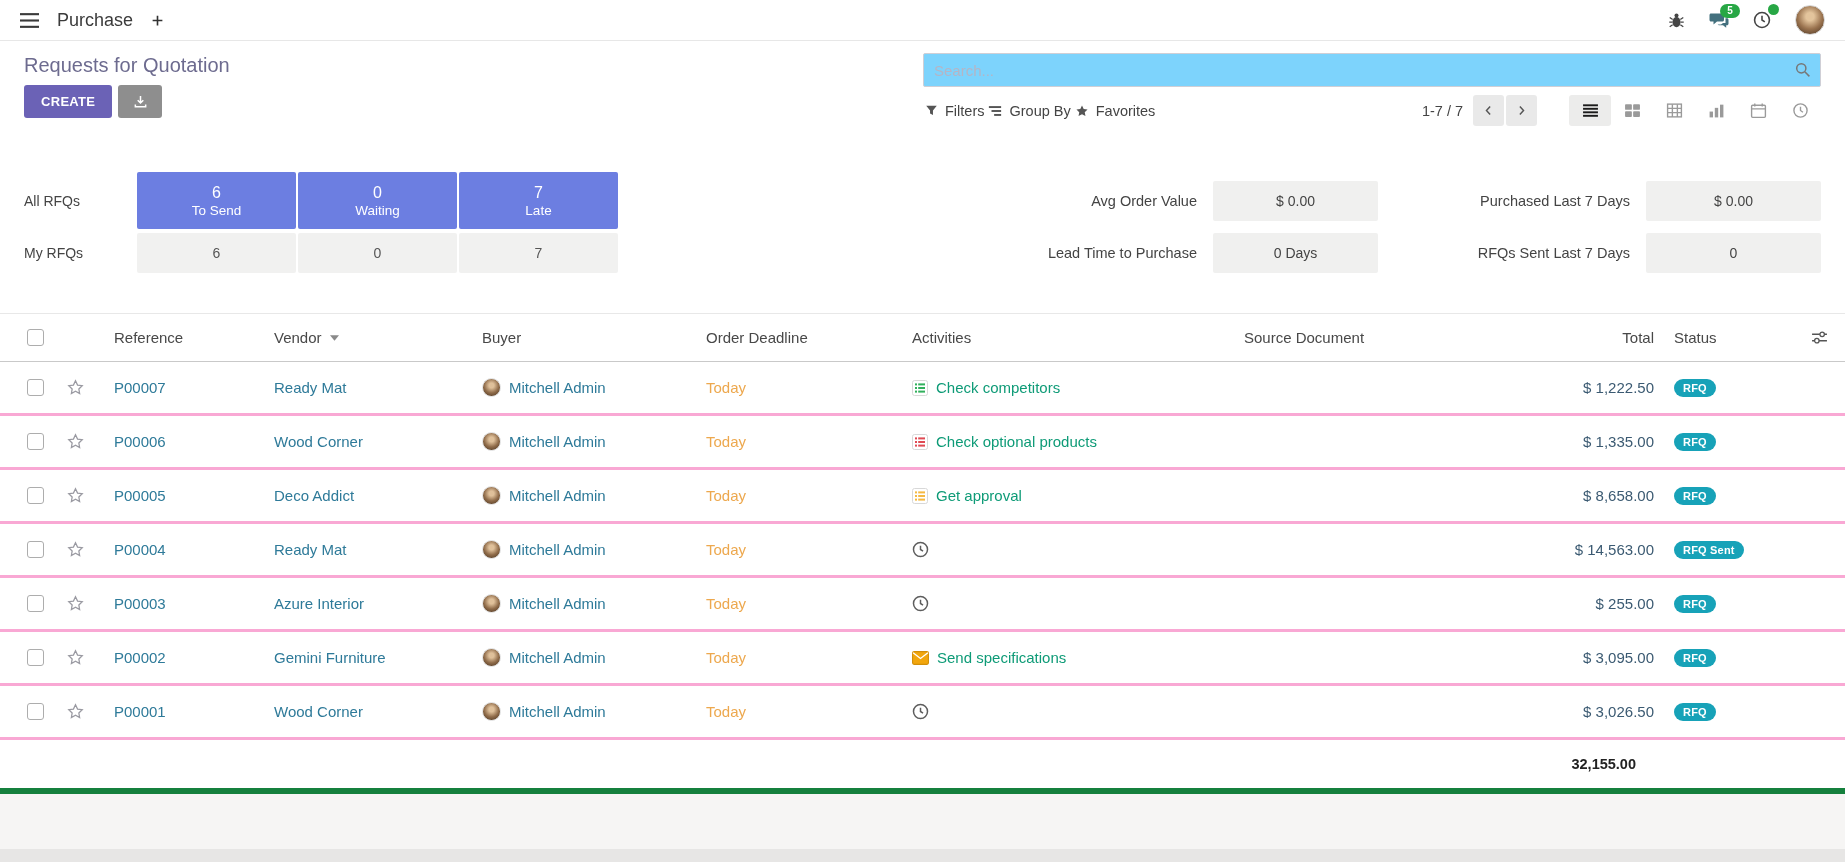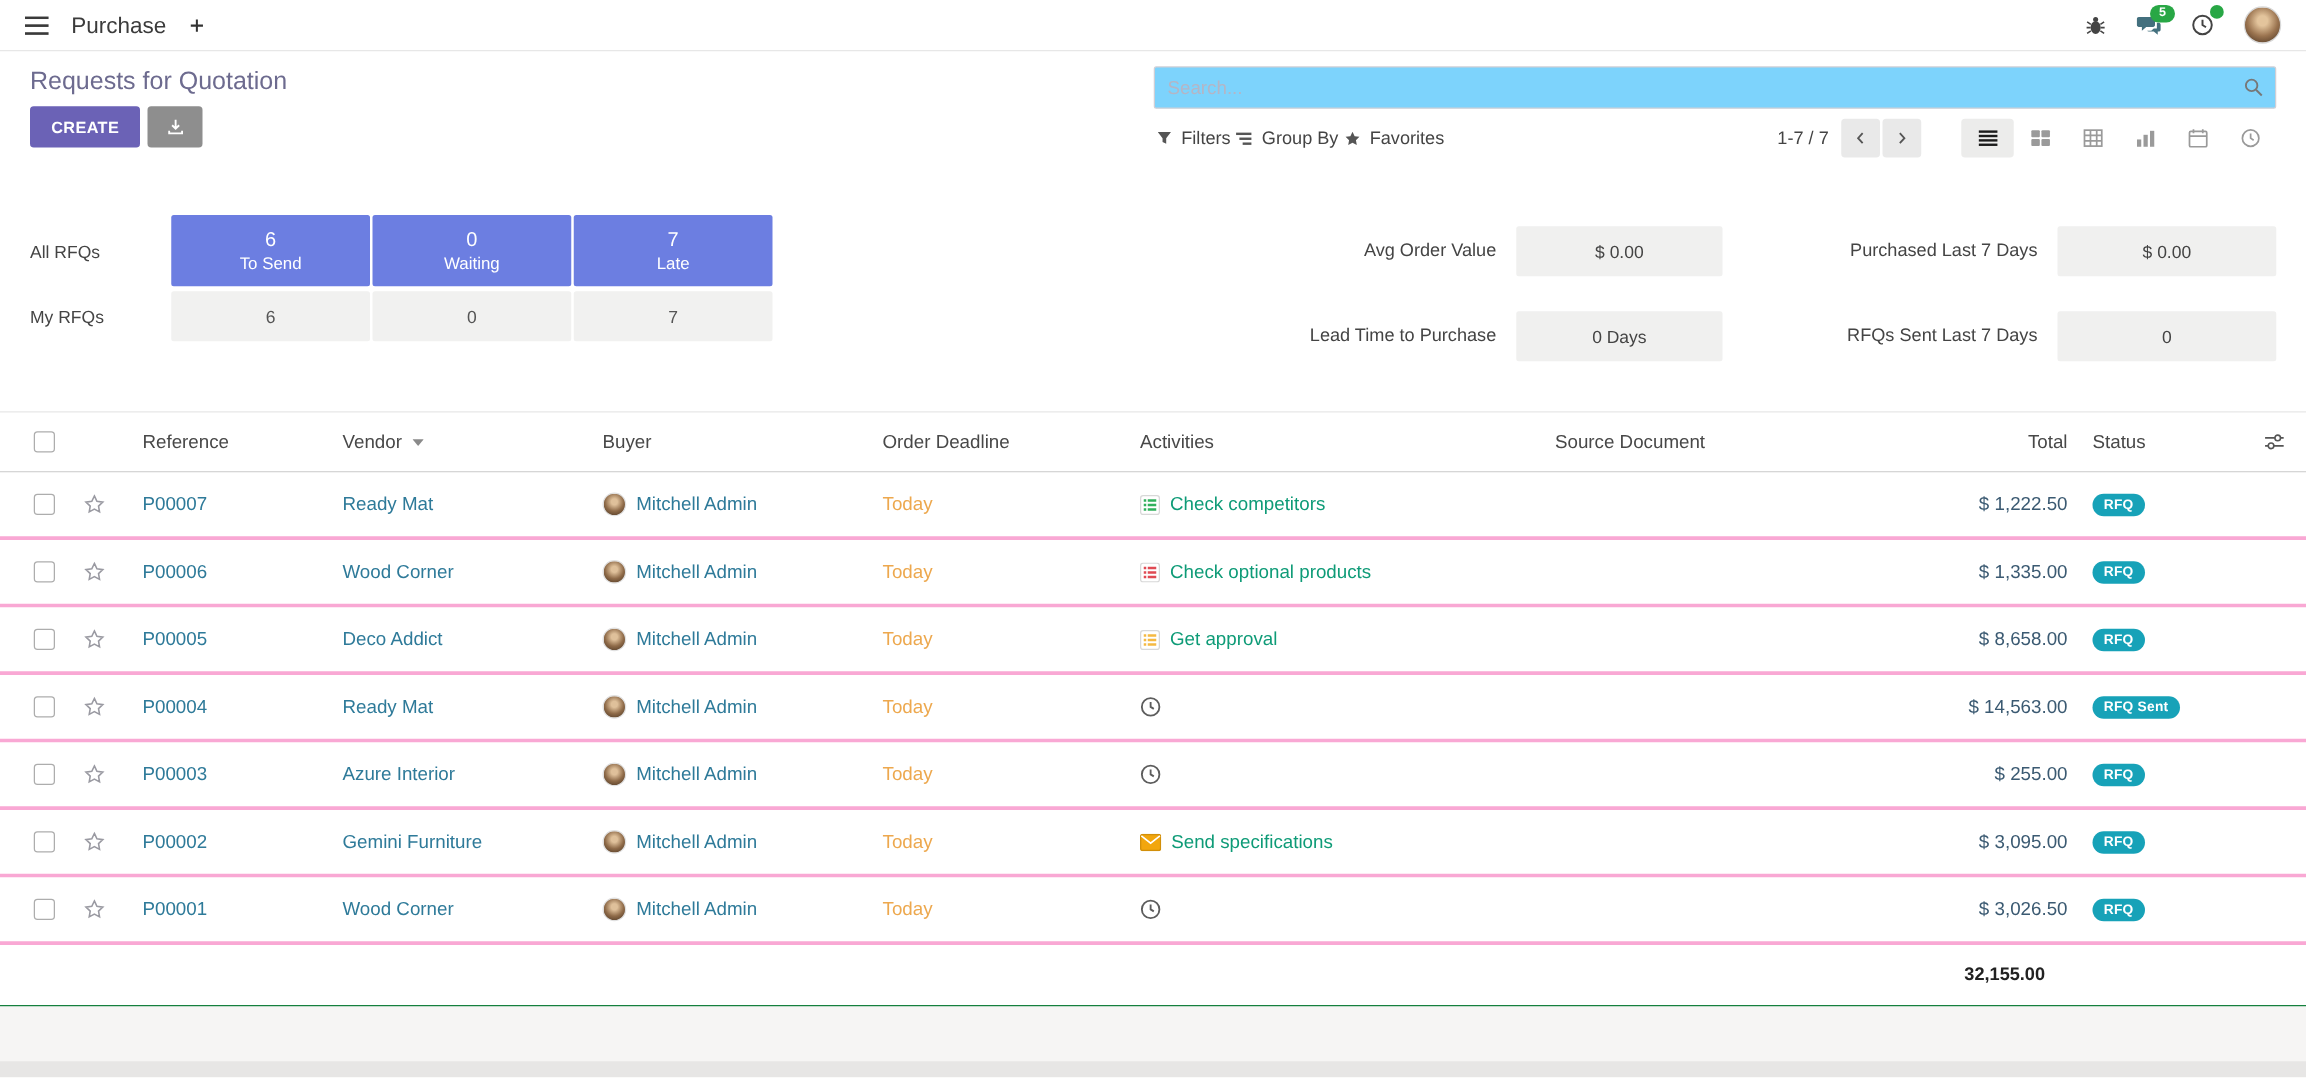--- a/index.html
+++ b/index.html
@@ -47,7 +47,7 @@
   .kpi-count{font-size:16px;line-height:19px;}
   .kpi-label{font-size:13.5px;line-height:17px;}
   .kpi-my{background:#f1f1f0;color:#555;height:40px;border-radius:2px;display:flex;align-items:center;justify-content:center;font-size:14px;cursor:pointer;}
-  .stats{margin-left:auto;display:flex;flex-direction:column;row-gap:20px;}
+  .stats{margin-left:auto;display:flex;flex-direction:column;row-gap:4px;}
   .stats-row{display:flex;align-items:center;}
   .stats-row.r1{height:57px;}
   .stats-row.r2{height:40px;}

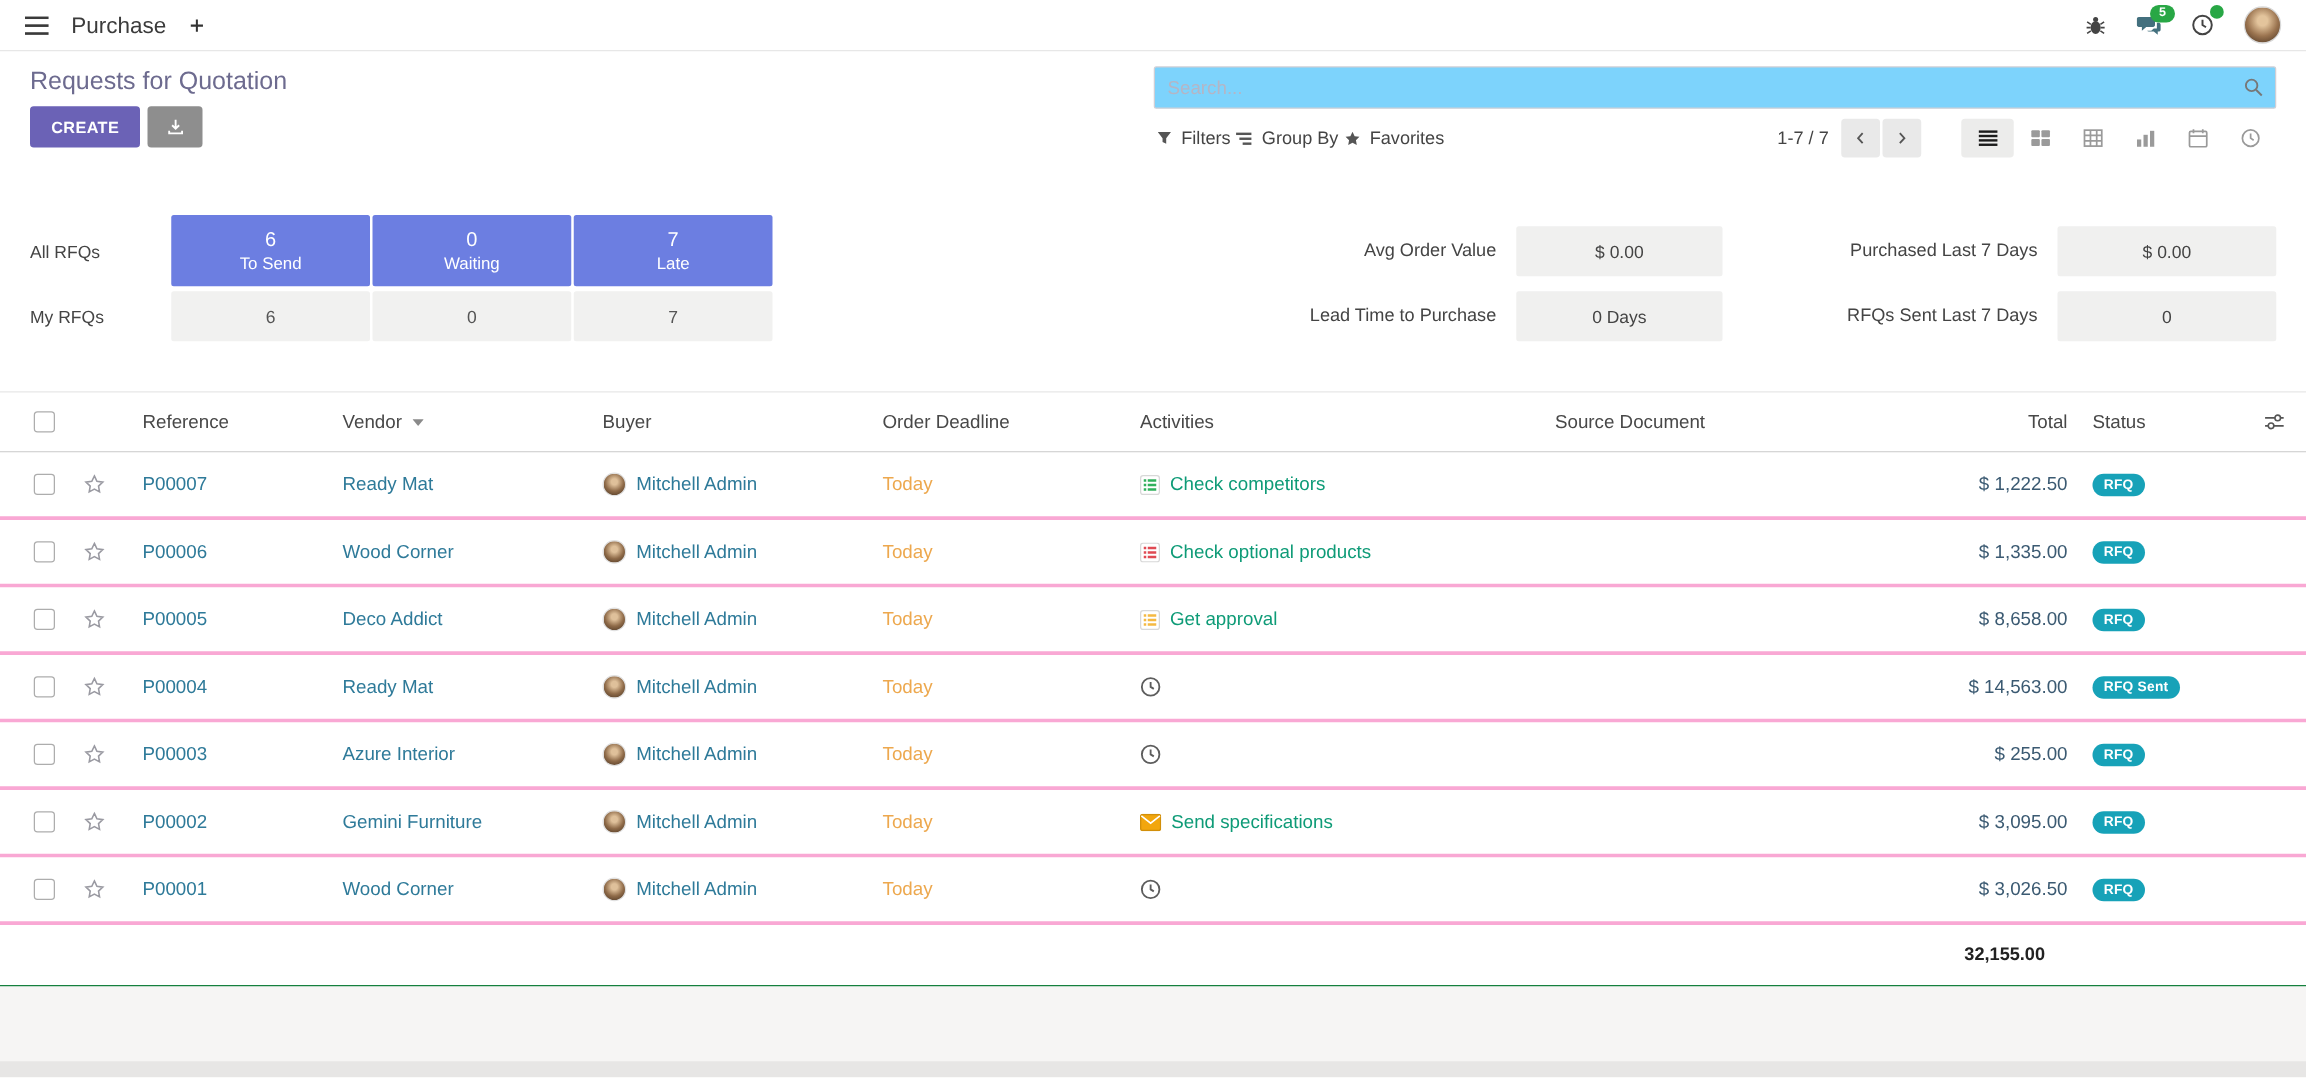--- a/index.html
+++ b/index.html
@@ -82,7 +82,7 @@
   .amount{color:var(--total_blue);font-size:15px;}
   .badge{background:var(--badge_teal);color:#fff;font-size:11px;font-weight:700;padding:3px 9px;border-radius:10px;letter-spacing:.2px;white-space:nowrap;}
   .avatar-sm{width:19px;height:19px;border-radius:50%;background:radial-gradient(circle at 50% 38%,#dfc09a 18%,#8f6b49 55%,#4c3623 95%);margin-right:8px;flex:none;border:1px solid #e0e0e0;box-sizing:border-box;}
-  .tfoot{position:relative;height:48px;border-bottom:1px solid #15803d;display:flex;align-items:center;background:#fff;}
+  .tfoot{position:relative;height:48px;border-bottom:6px solid #15803d;display:flex;align-items:center;background:#fff;}
   .footer-total{position:absolute;right:209px;font-size:14.5px;font-weight:700;color:#222;}
   .bottom-fill{height:98px;background:#f6f5f4;}
   .bottom-strip{position:absolute;left:0;right:0;bottom:0;height:13px;background:#e7e6e5;}

